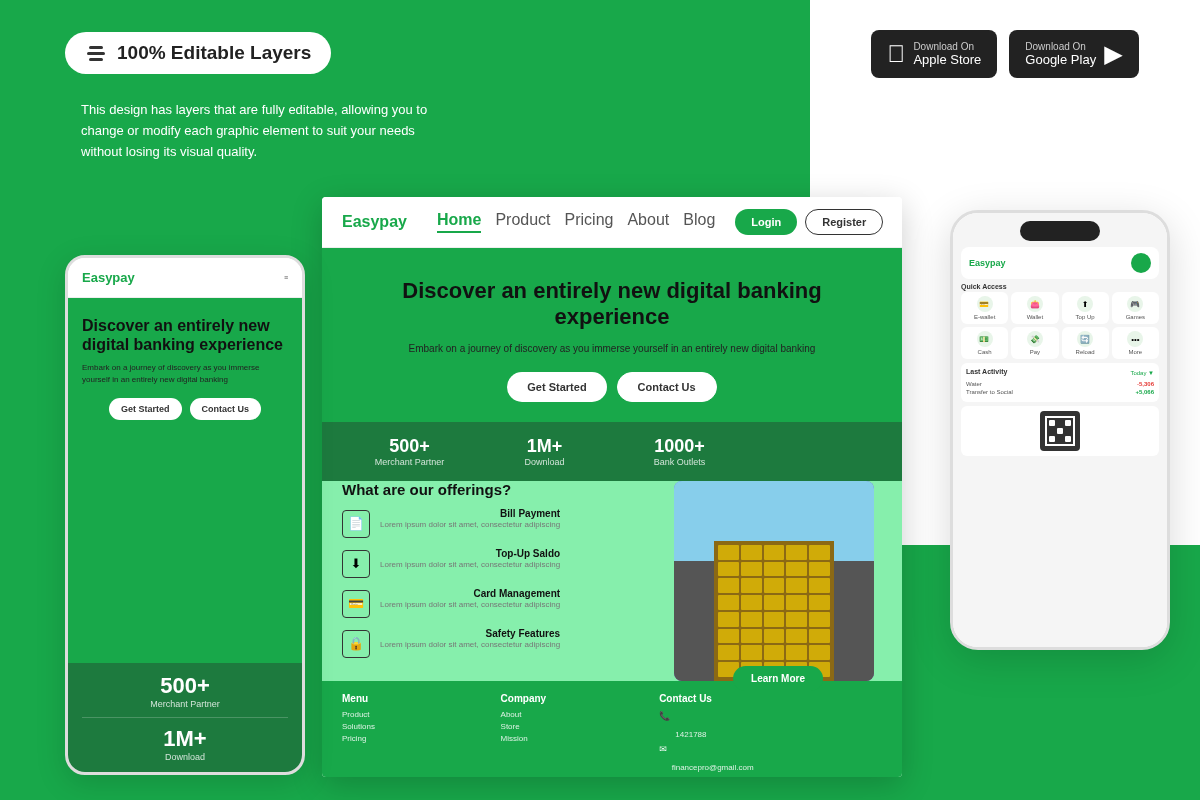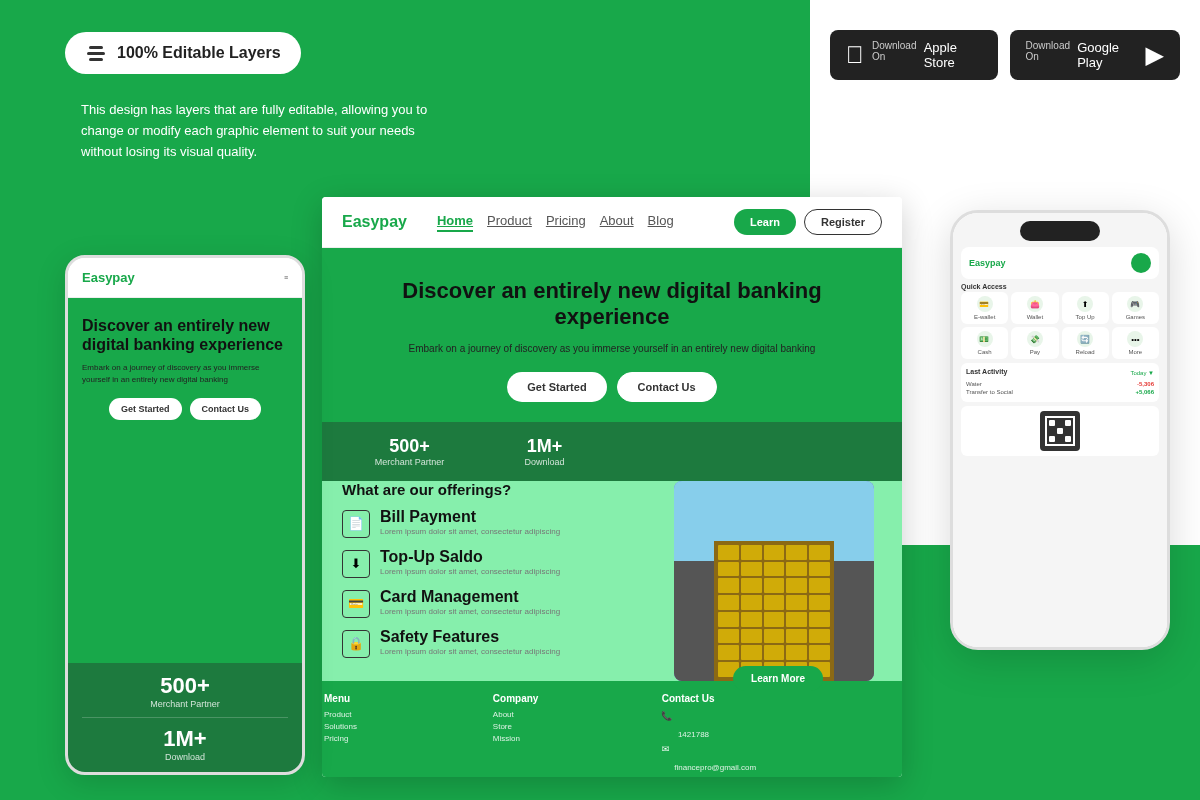--- a/index.html
+++ b/index.html
@@ -48,7 +48,7 @@
     .editable-badge .layers-icon span:nth-child(3) { width: 14px; }
 
     .badge-text {
-      font-size: 16px;
+      font-size: 19px;
       font-weight: 700;
       color: #222;
     }

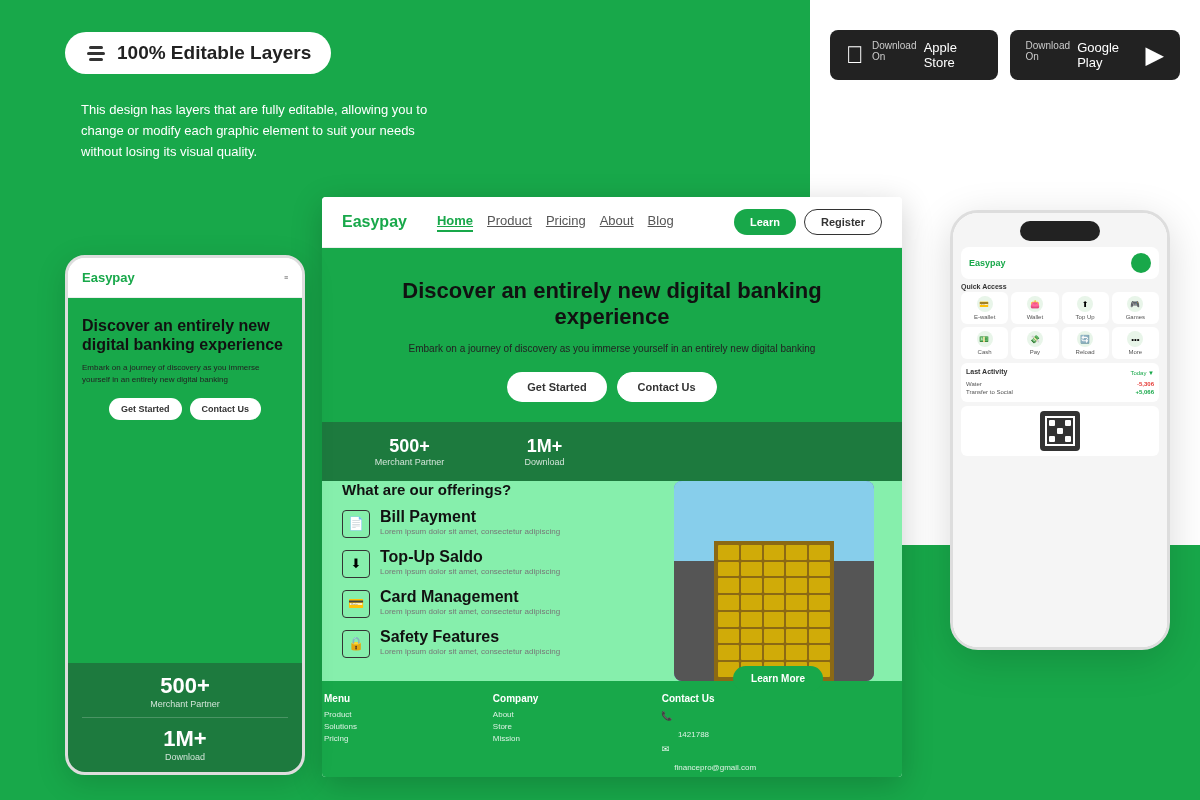--- a/index.html
+++ b/index.html
@@ -106,7 +106,7 @@
     }
     .store-btn .store-text {
       display: flex;
-      flex-direction: row;
+      flex-direction: column;
     }
     .store-btn .store-sub {
       font-size: 10px;

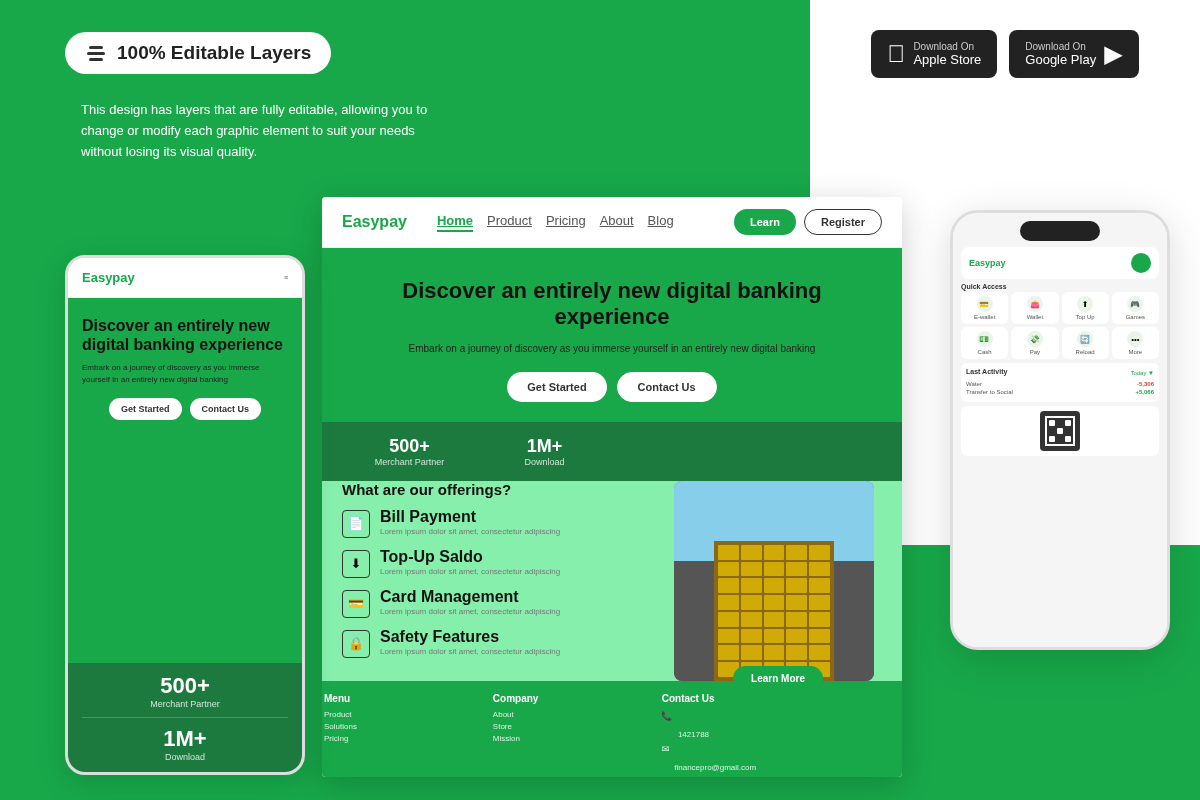--- a/index.html
+++ b/index.html
@@ -249,7 +249,7 @@
     }
     .site-logo { font-size: 16px; font-weight: 800; color: #18a84a; }
     .site-nav { display: flex; gap: 14px; margin-left: 10px; }
-    .nav-item { font-size: 13px; color: #555; cursor: pointer; text-decoration: underline; }
+    .nav-item { font-size: 16px; color: #555; cursor: pointer; }
     .nav-item.active { color: #18a84a; font-weight: 700; border-bottom: 2px solid #18a84a; padding-bottom: 2px; }
     .site-nav-right { margin-left: auto; display: flex; gap: 8px; }
     .btn-login {

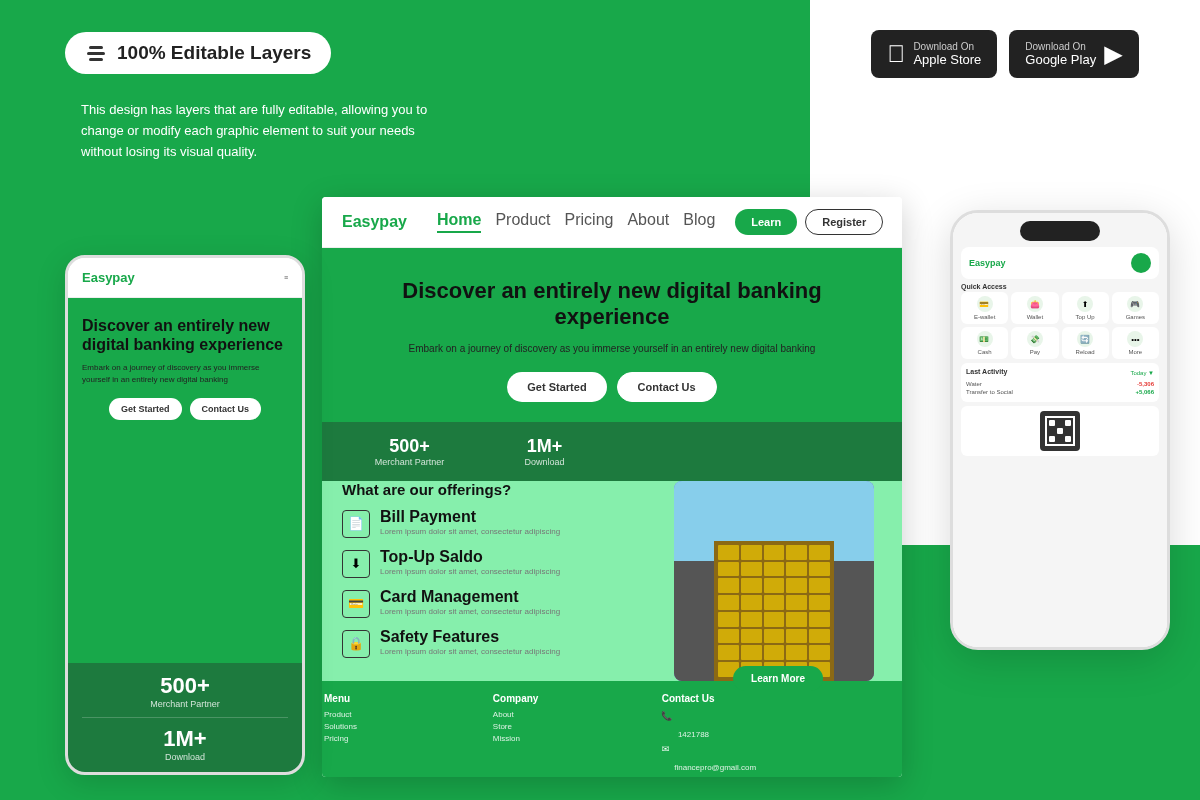--- a/index.html
+++ b/index.html
@@ -632,7 +632,7 @@
       <span class="nav-item">Blog</span>
     </nav>
     <div class="site-nav-right">
-      <button class="btn-login">Learn</button>
+      <button class="btn-login">Login</button>
       <button class="btn-register">Register</button>
     </div>
   </div>

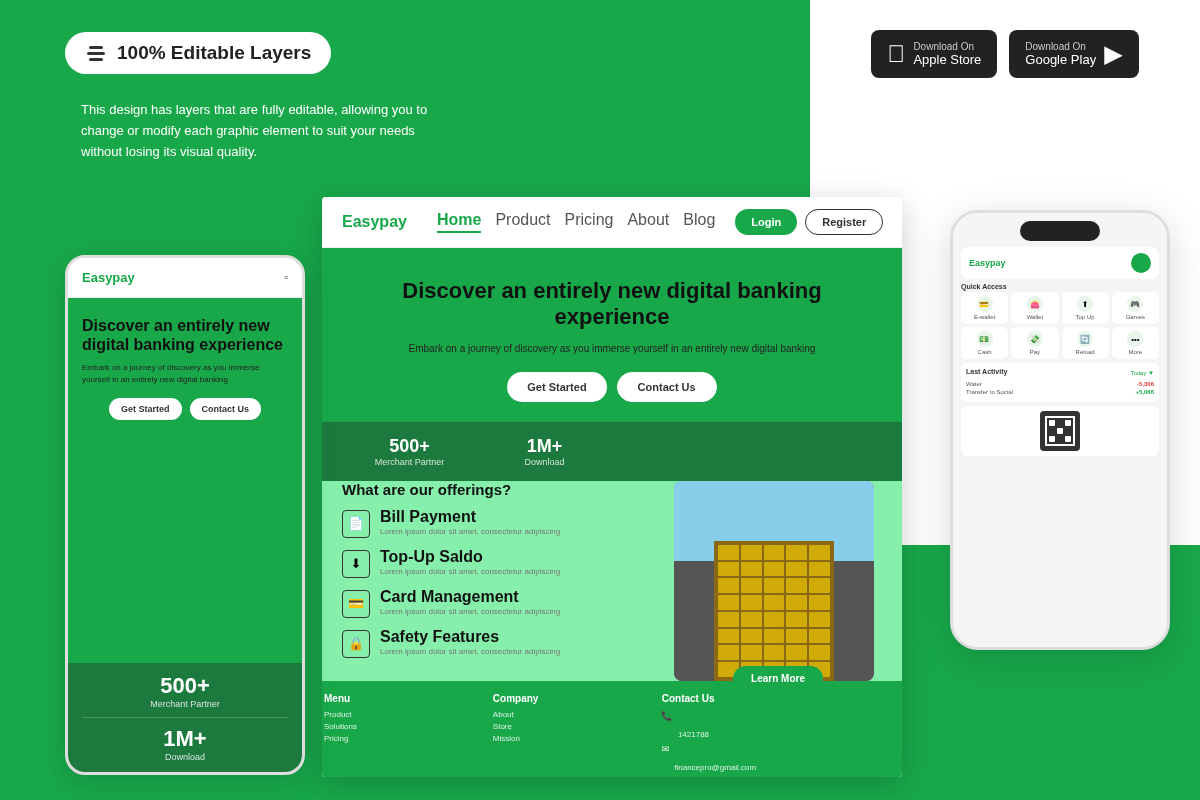--- a/index.html
+++ b/index.html
@@ -655,6 +655,10 @@
       <div class="stat-num">1M+</div>
       <div class="stat-label">Download</div>
     </div>
+    <div class="stat-item">
+      <div class="stat-num">1000+</div>
+      <div class="stat-label">Bank Outlets</div>
+    </div>
   </div>
 
   <div class="offerings-section">

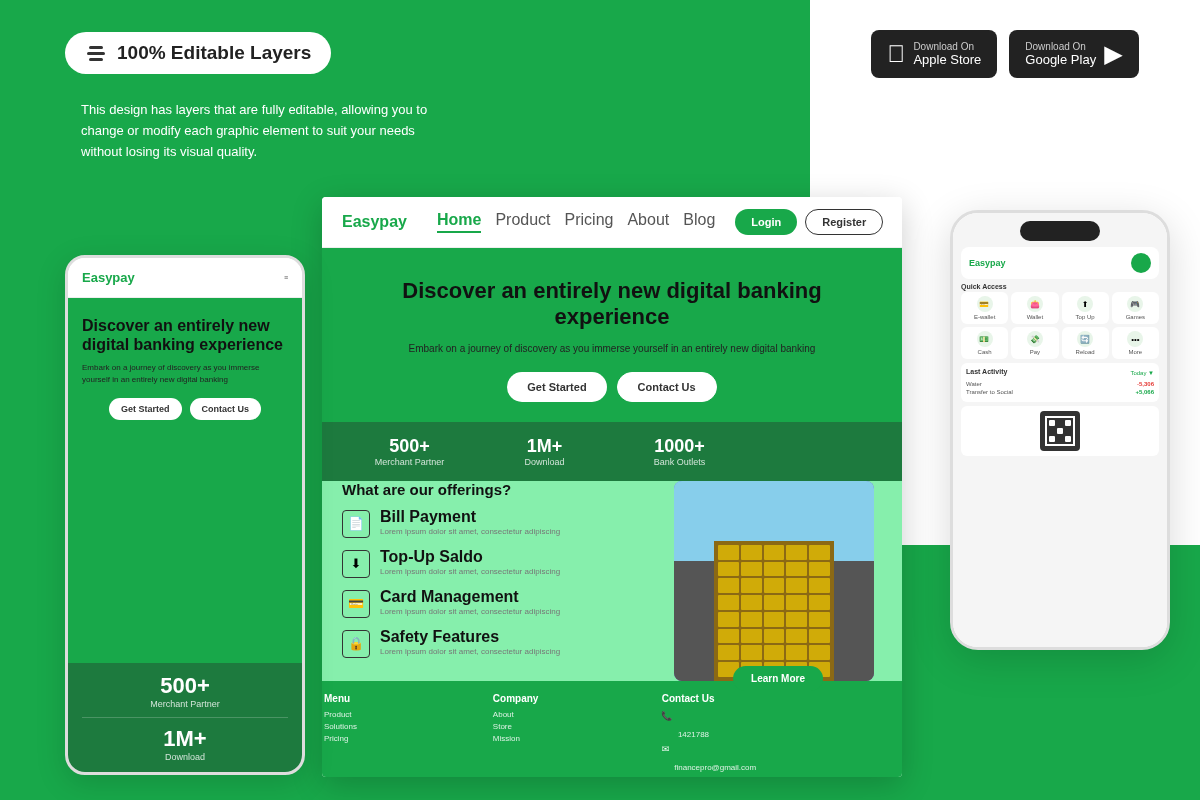--- a/index.html
+++ b/index.html
@@ -350,7 +350,7 @@
       flex-shrink: 0;
       margin-top: 2px;
     }
-    .offering-name { font-size: 16px; font-weight: 700; color: #111; }
+    .offering-name { font-size: 10px; font-weight: 700; color: #111; text-align: right; }
     .offering-desc { font-size: 8px; color: #777; line-height: 1.4; }
     .offerings-right {
       width: 208px;

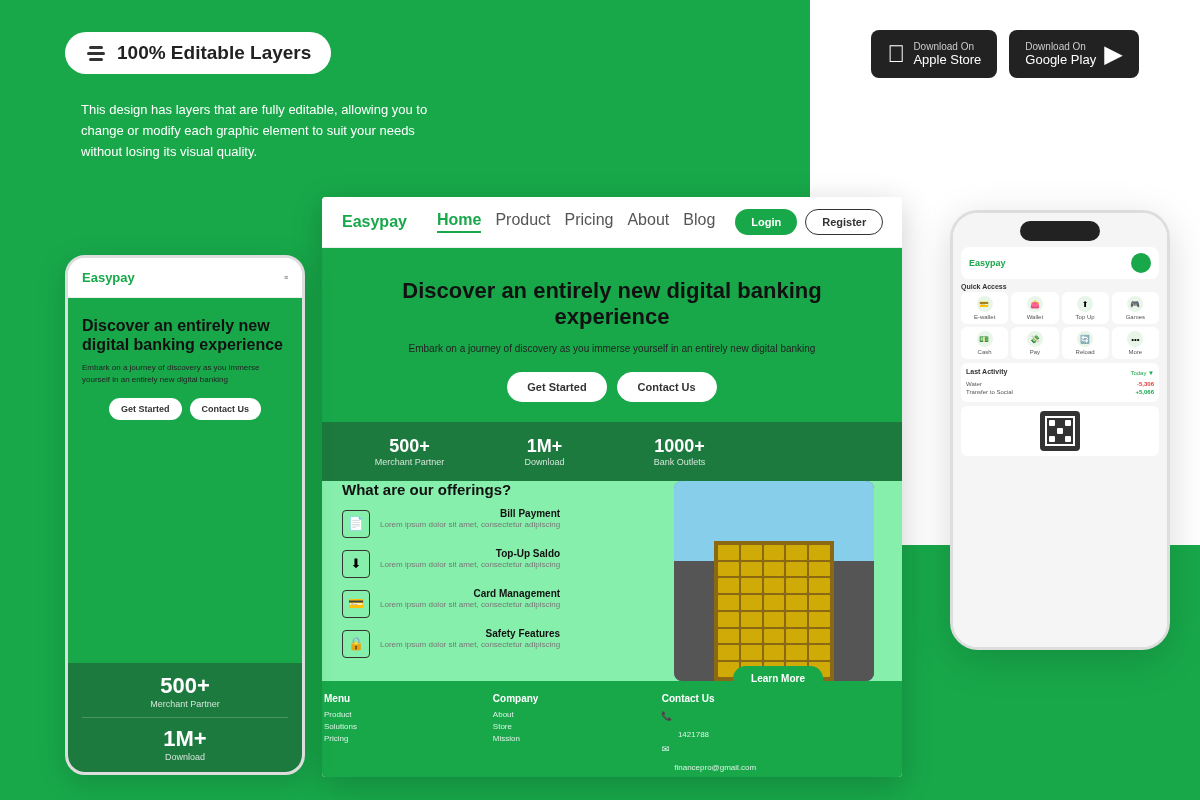--- a/index.html
+++ b/index.html
@@ -407,7 +407,7 @@
     
     .site-footer {
       background: #18a84a;
-      padding: 12px 2px;
+      padding: 12px 20px;
       display: grid;
       grid-template-columns: 1fr 1fr 1.5fr;
       gap: 10px;

